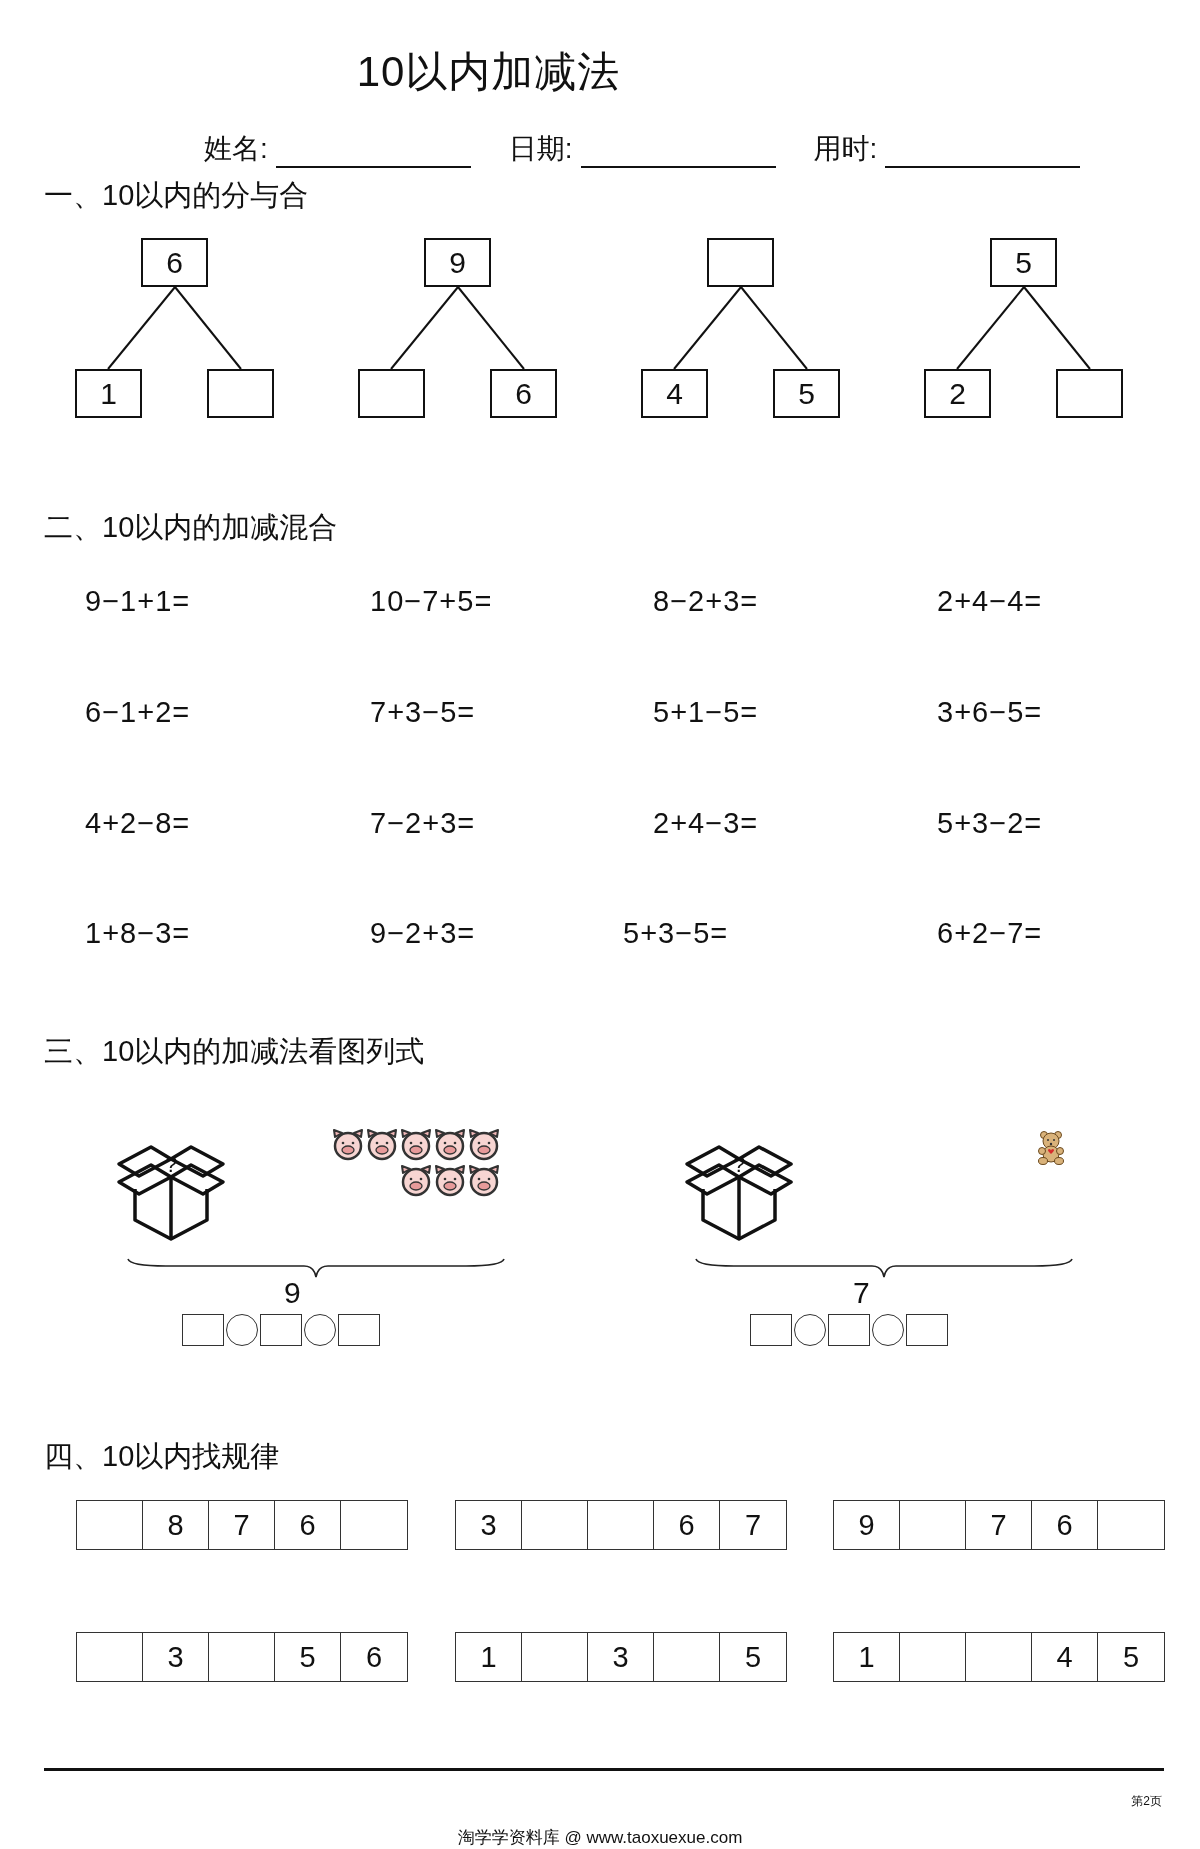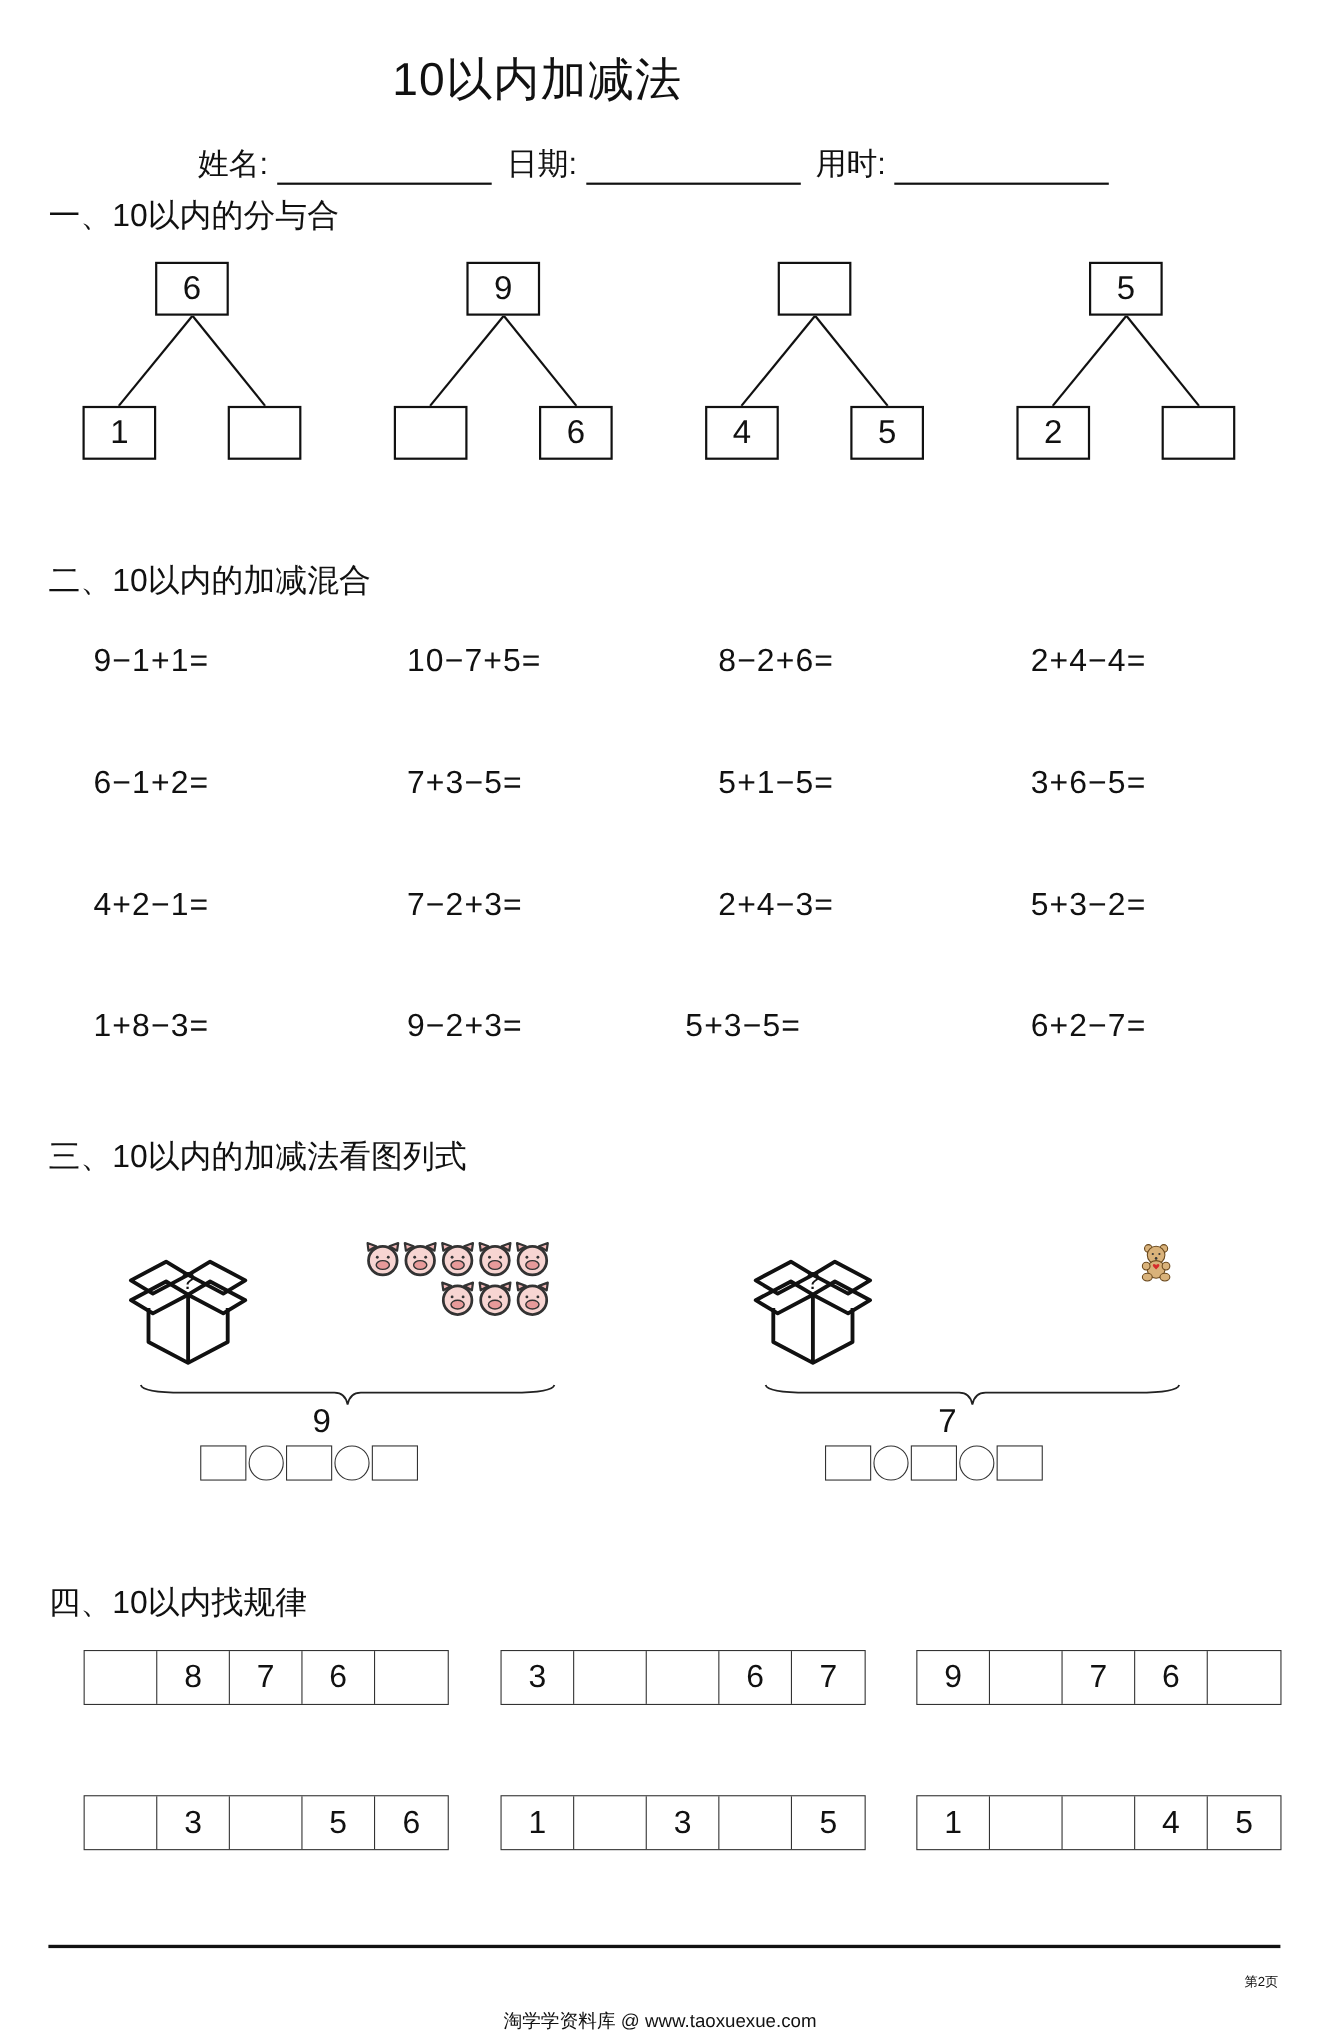--- a/index.html
+++ b/index.html
@@ -8,7 +8,7 @@
   .abs{position:absolute;}
   .title{left:0;width:977px;top:44px;text-align:center;font-size:42px;letter-spacing:1px;}
   .info{top:130px;left:180px;font-size:28px;display:flex;align-items:flex-end;}
-  .info .lbl{margin-right:8px;}
+  .info .lbl{margin-right:8px;margin-left:24px;}
   .info .blank{display:inline-block;width:195px;border-bottom:2px solid #111;height:28px;margin-right:14px;}
   .section-h{font-size:29px;left:44px;}
   

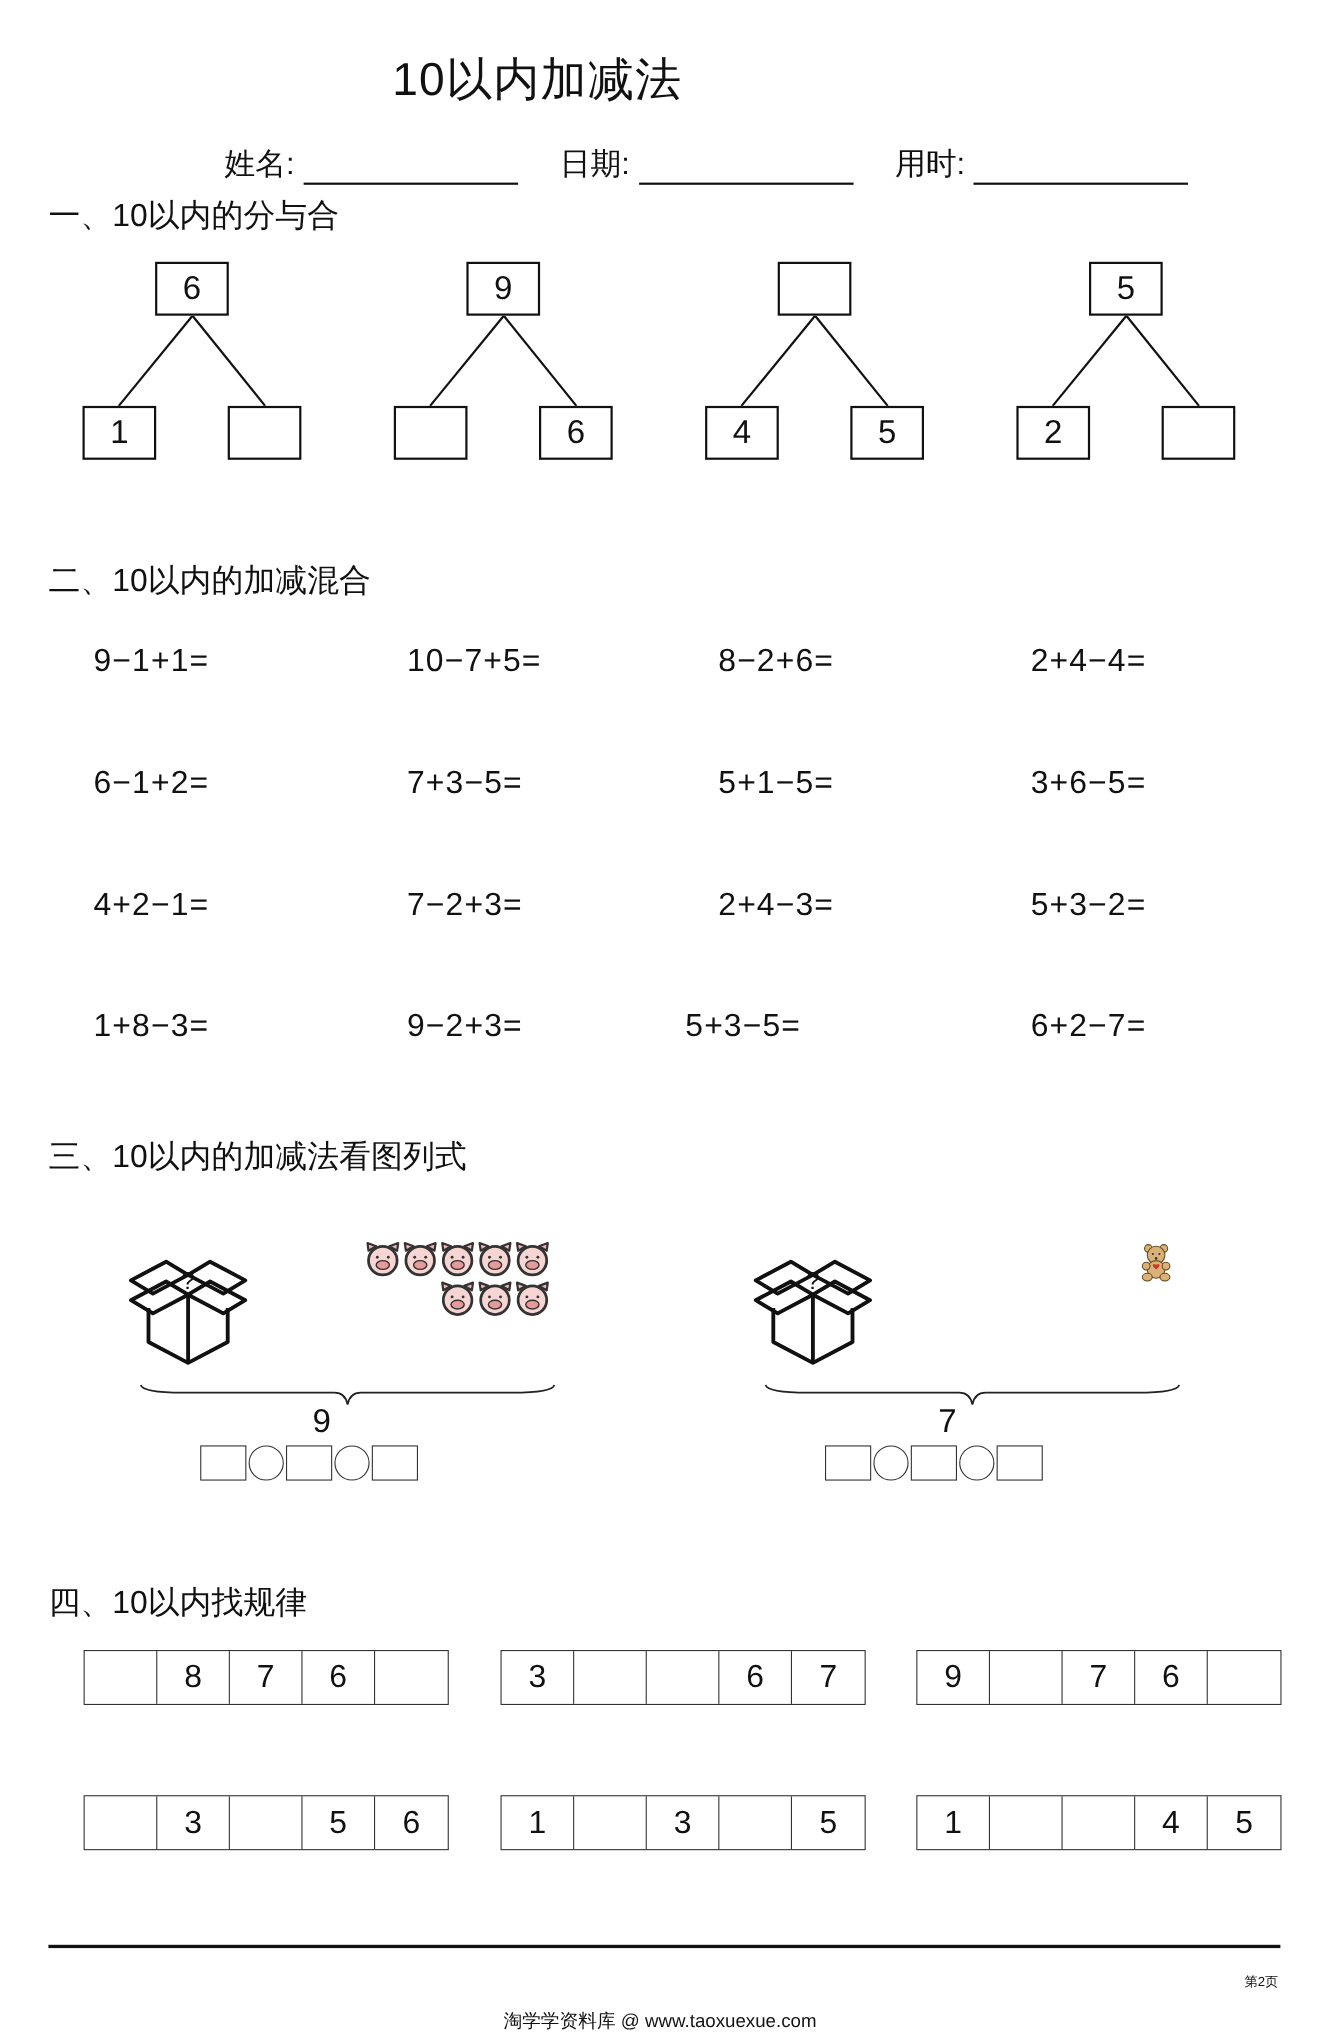--- a/index.html
+++ b/index.html
@@ -92,7 +92,7 @@
 
 <div class="eq" style="left:85px;top:560px">9−1+1=</div>
 <div class="eq" style="left:370px;top:560px">10−7+5=</div>
-<div class="eq" style="left:653px;top:560px">8−2+6=</div>
+<div class="eq" style="left:653px;top:560px">8−2+3=</div>
 <div class="eq" style="left:937px;top:560px">2+4−4=</div>
 
 <div class="eq" style="left:85px;top:671px">6−1+2=</div>

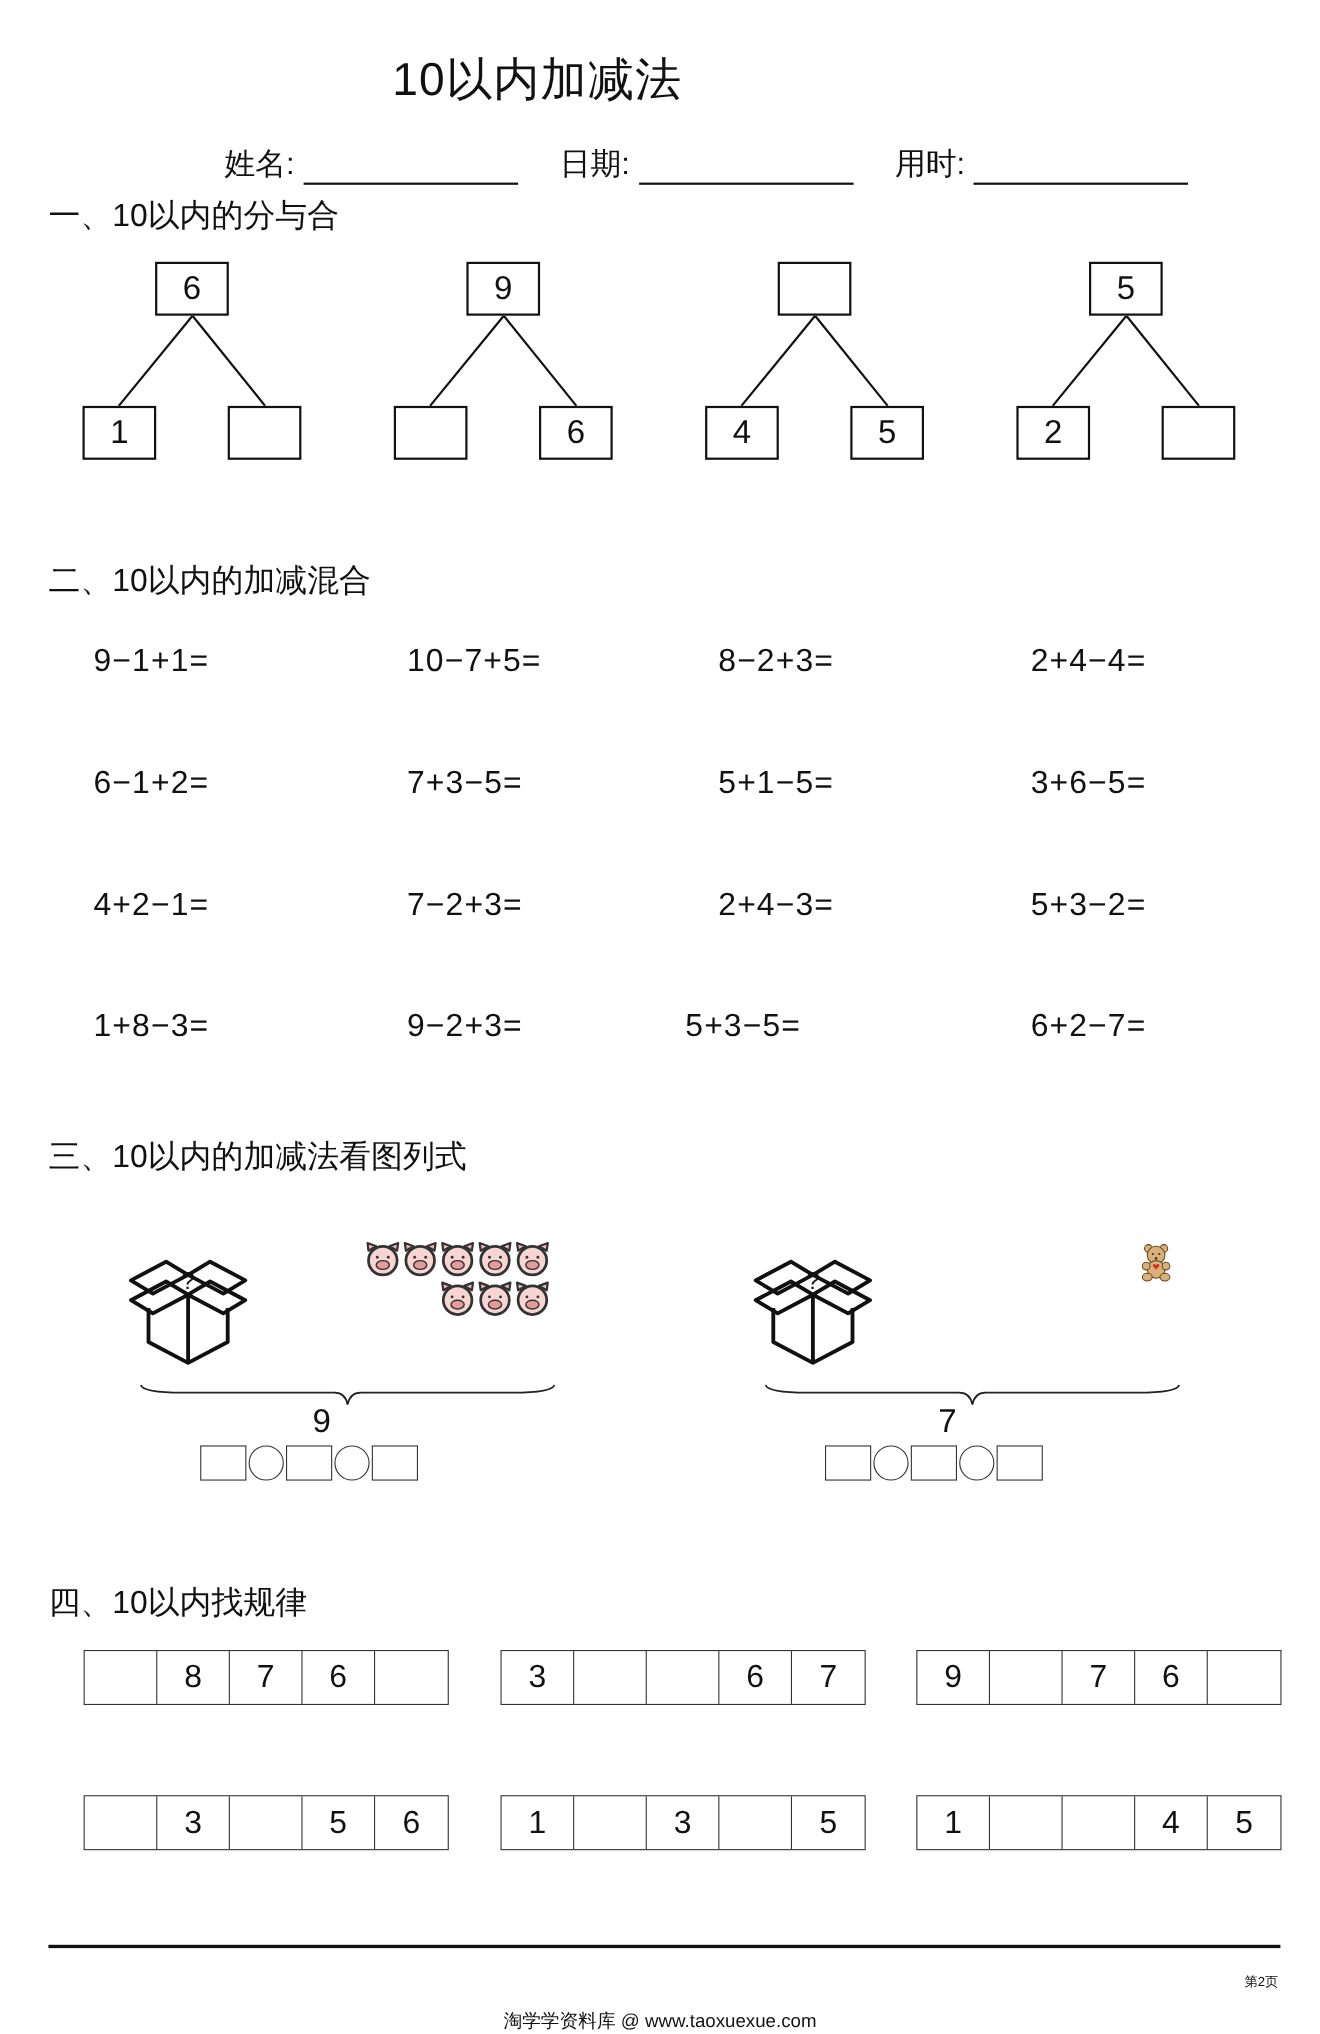--- a/index.html
+++ b/index.html
@@ -100,7 +100,7 @@
 <div class="eq" style="left:653px;top:671px">5+1−5=</div>
 <div class="eq" style="left:937px;top:671px">3+6−5=</div>
 
-<div class="eq" style="left:85px;top:782px">4+2−1=</div>
+<div class="eq" style="left:85px;top:782px">4+2−8=</div>
 <div class="eq" style="left:370px;top:782px">7−2+3=</div>
 <div class="eq" style="left:653px;top:782px">2+4−3=</div>
 <div class="eq" style="left:937px;top:782px">5+3−2=</div>

